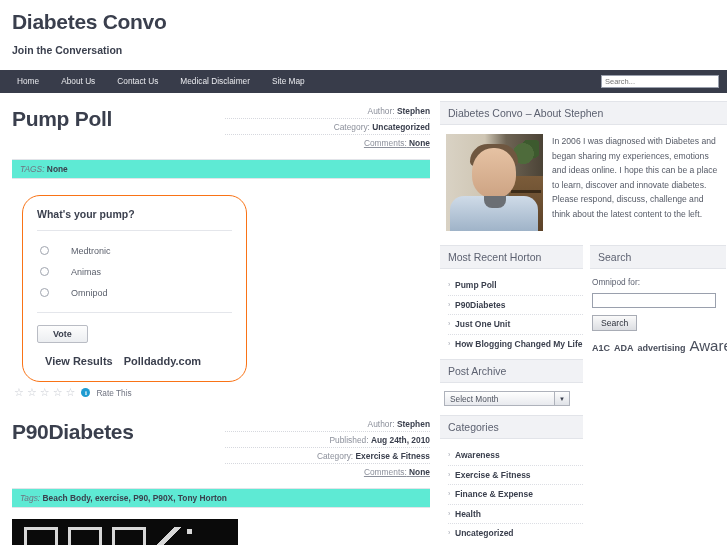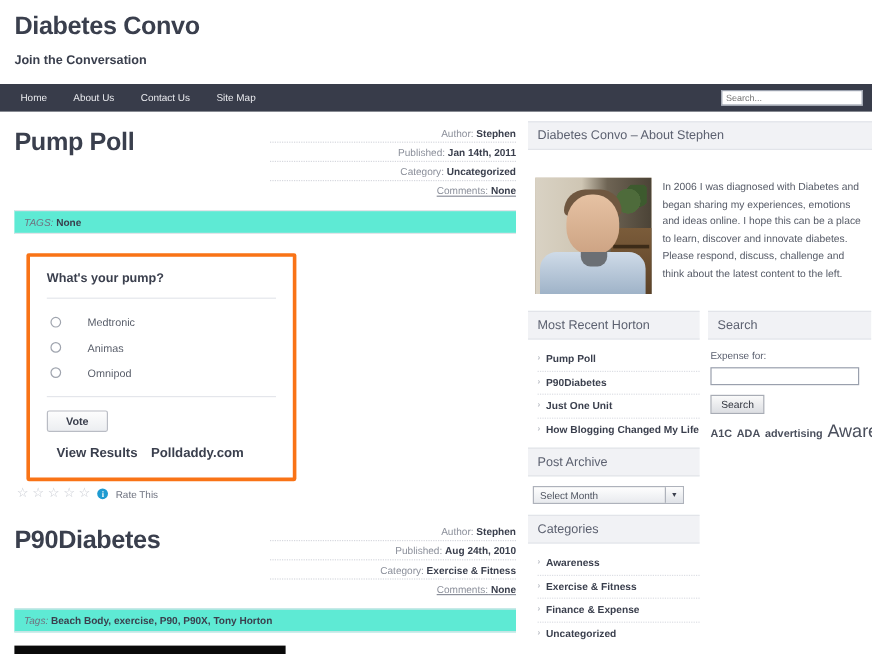--- a/index.html
+++ b/index.html
@@ -168,6 +168,7 @@
       <a href="#">Home</a>
       <a href="#">About Us</a>
       <a href="#">Contact Us</a>
+      <a href="#">Medical Disclaimer</a>
       <a href="#">Site Map</a>
     </div>
     <input class="nav-search" type="text" placeholder="Search..." style="">

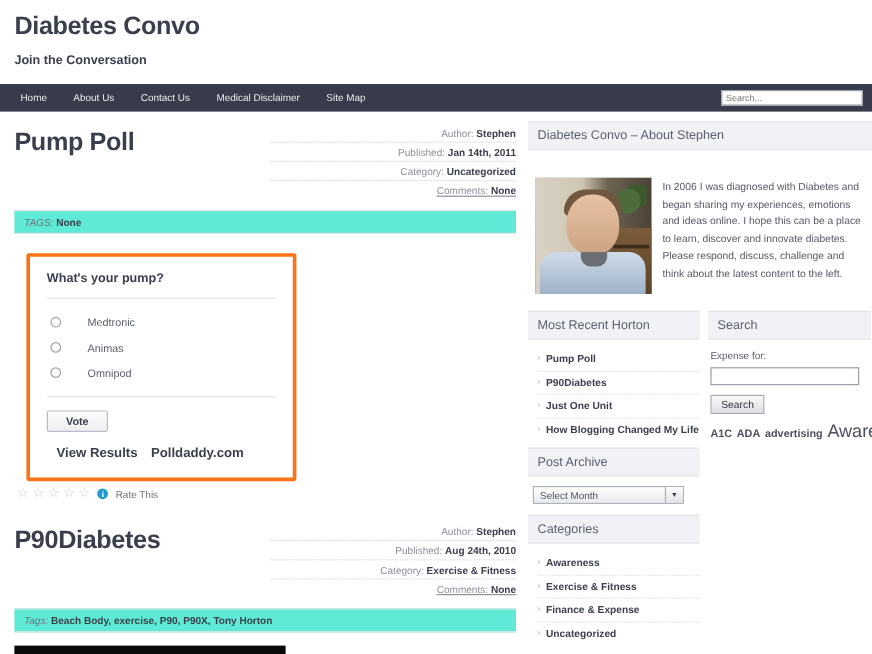--- a/index.html
+++ b/index.html
@@ -187,10 +187,6 @@
               <b>Stephen</b>
             </div>
             <div class="meta-row">
-              <span>Published:</span>
-              <b>Jan 14th, 2011</b>
-            </div>
-            <div class="meta-row">
               <span>Category:</span>
               <b>Uncategorized</b>
             </div>

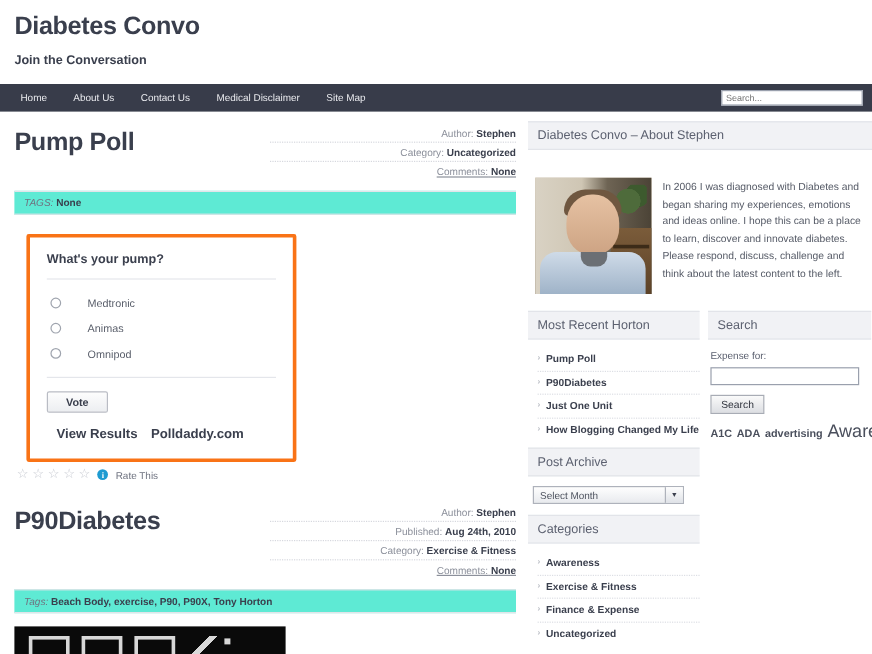--- a/index.html
+++ b/index.html
@@ -101,7 +101,7 @@
     background:#f1f2f5; border-top:1px solid #e2e4e9; border-bottom:1px solid #e2e4e9;
     font-size:10.5px; color:#5c6170; padding:5px 8px;
   }
-  .about-body { display:flex; gap:9px; padding:23px 6px 4px 6px; }
+  .about-body { display:flex; gap:9px; padding:9px 6px 4px 6px; }
   .avatar {
     width:97px; height:97px; flex:none; position:relative; overflow:hidden;
     background:linear-gradient(#c8bca8,#8a7c66);

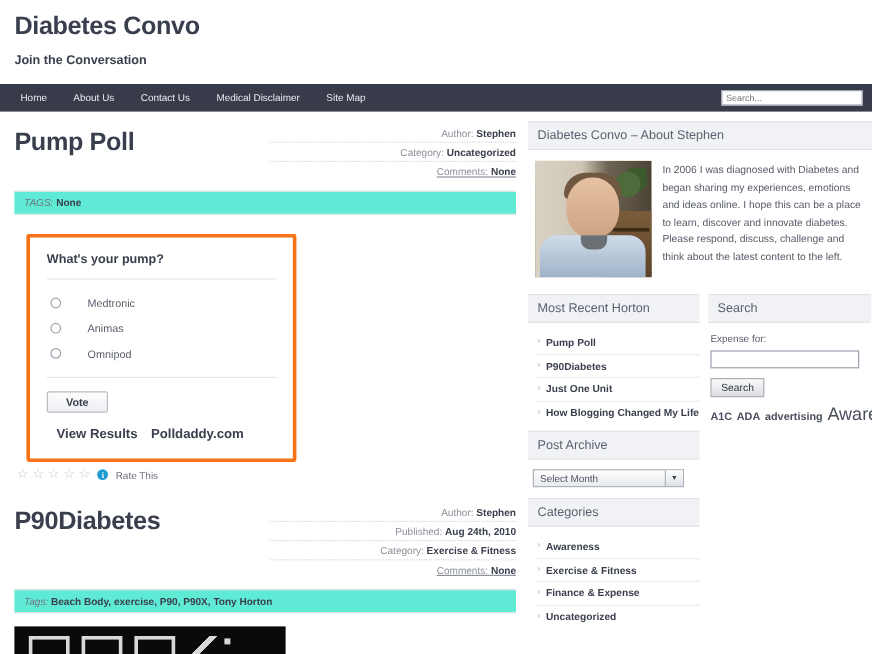--- a/index.html
+++ b/index.html
@@ -63,7 +63,7 @@
 
   
   .poll-box {
-    margin:16px 0 0 10px; width:225px; border:3px solid #f97316; border-radius:2px;
+    margin:16px 0 0 10px; width:225px; border:1px solid #f97316; border-radius:18px;
     background:#fff; padding:12px 14px 14px 14px;
   }
   .poll-q { font-size:10.5px; font-weight:bold; color:#3a3f4d; padding-bottom:10px; border-bottom:1px solid #e4e6eb; }

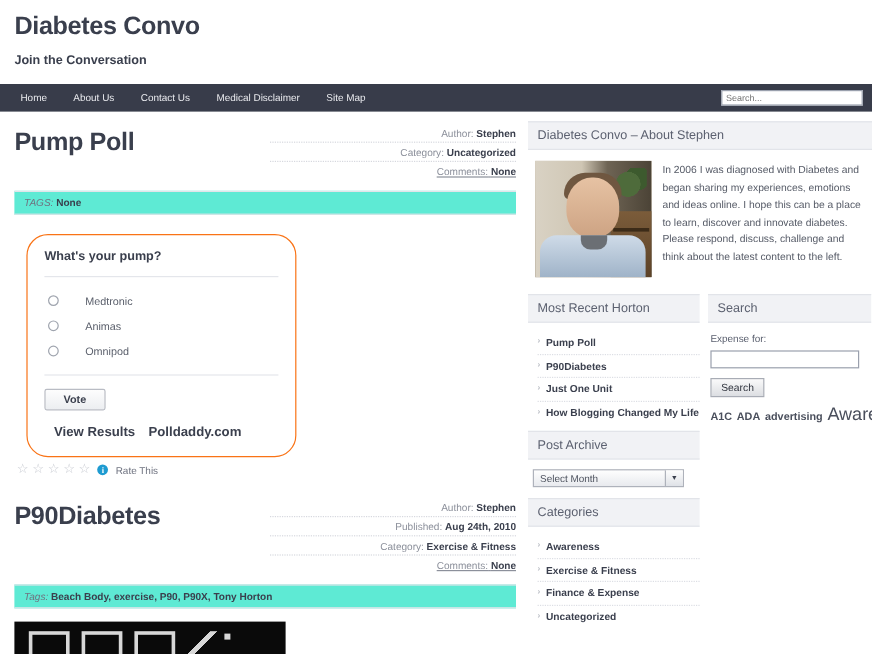--- a/index.html
+++ b/index.html
@@ -318,7 +318,7 @@
 
         <div class="col right">
           <div class="wh">Search</div>
-          <div class="search-lbl">Expense for:</div>
+          <div class="search-lbl">Omnipod for:</div>
           <input class="search-inp" type="text" style="">
           <div class="search-btn">Search</div>
 

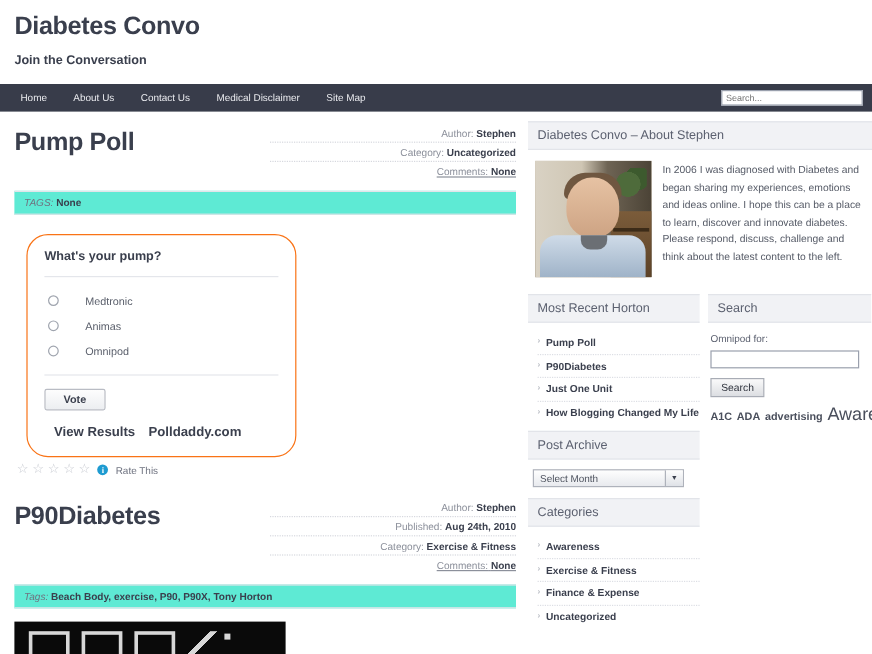--- a/index.html
+++ b/index.html
@@ -311,6 +311,7 @@
             <li>Awareness</li>
             <li>Exercise &amp; Fitness</li>
             <li>Finance &amp; Expense</li>
+            <li>Health</li>
             <li>Uncategorized</li>
           </ul>
 

